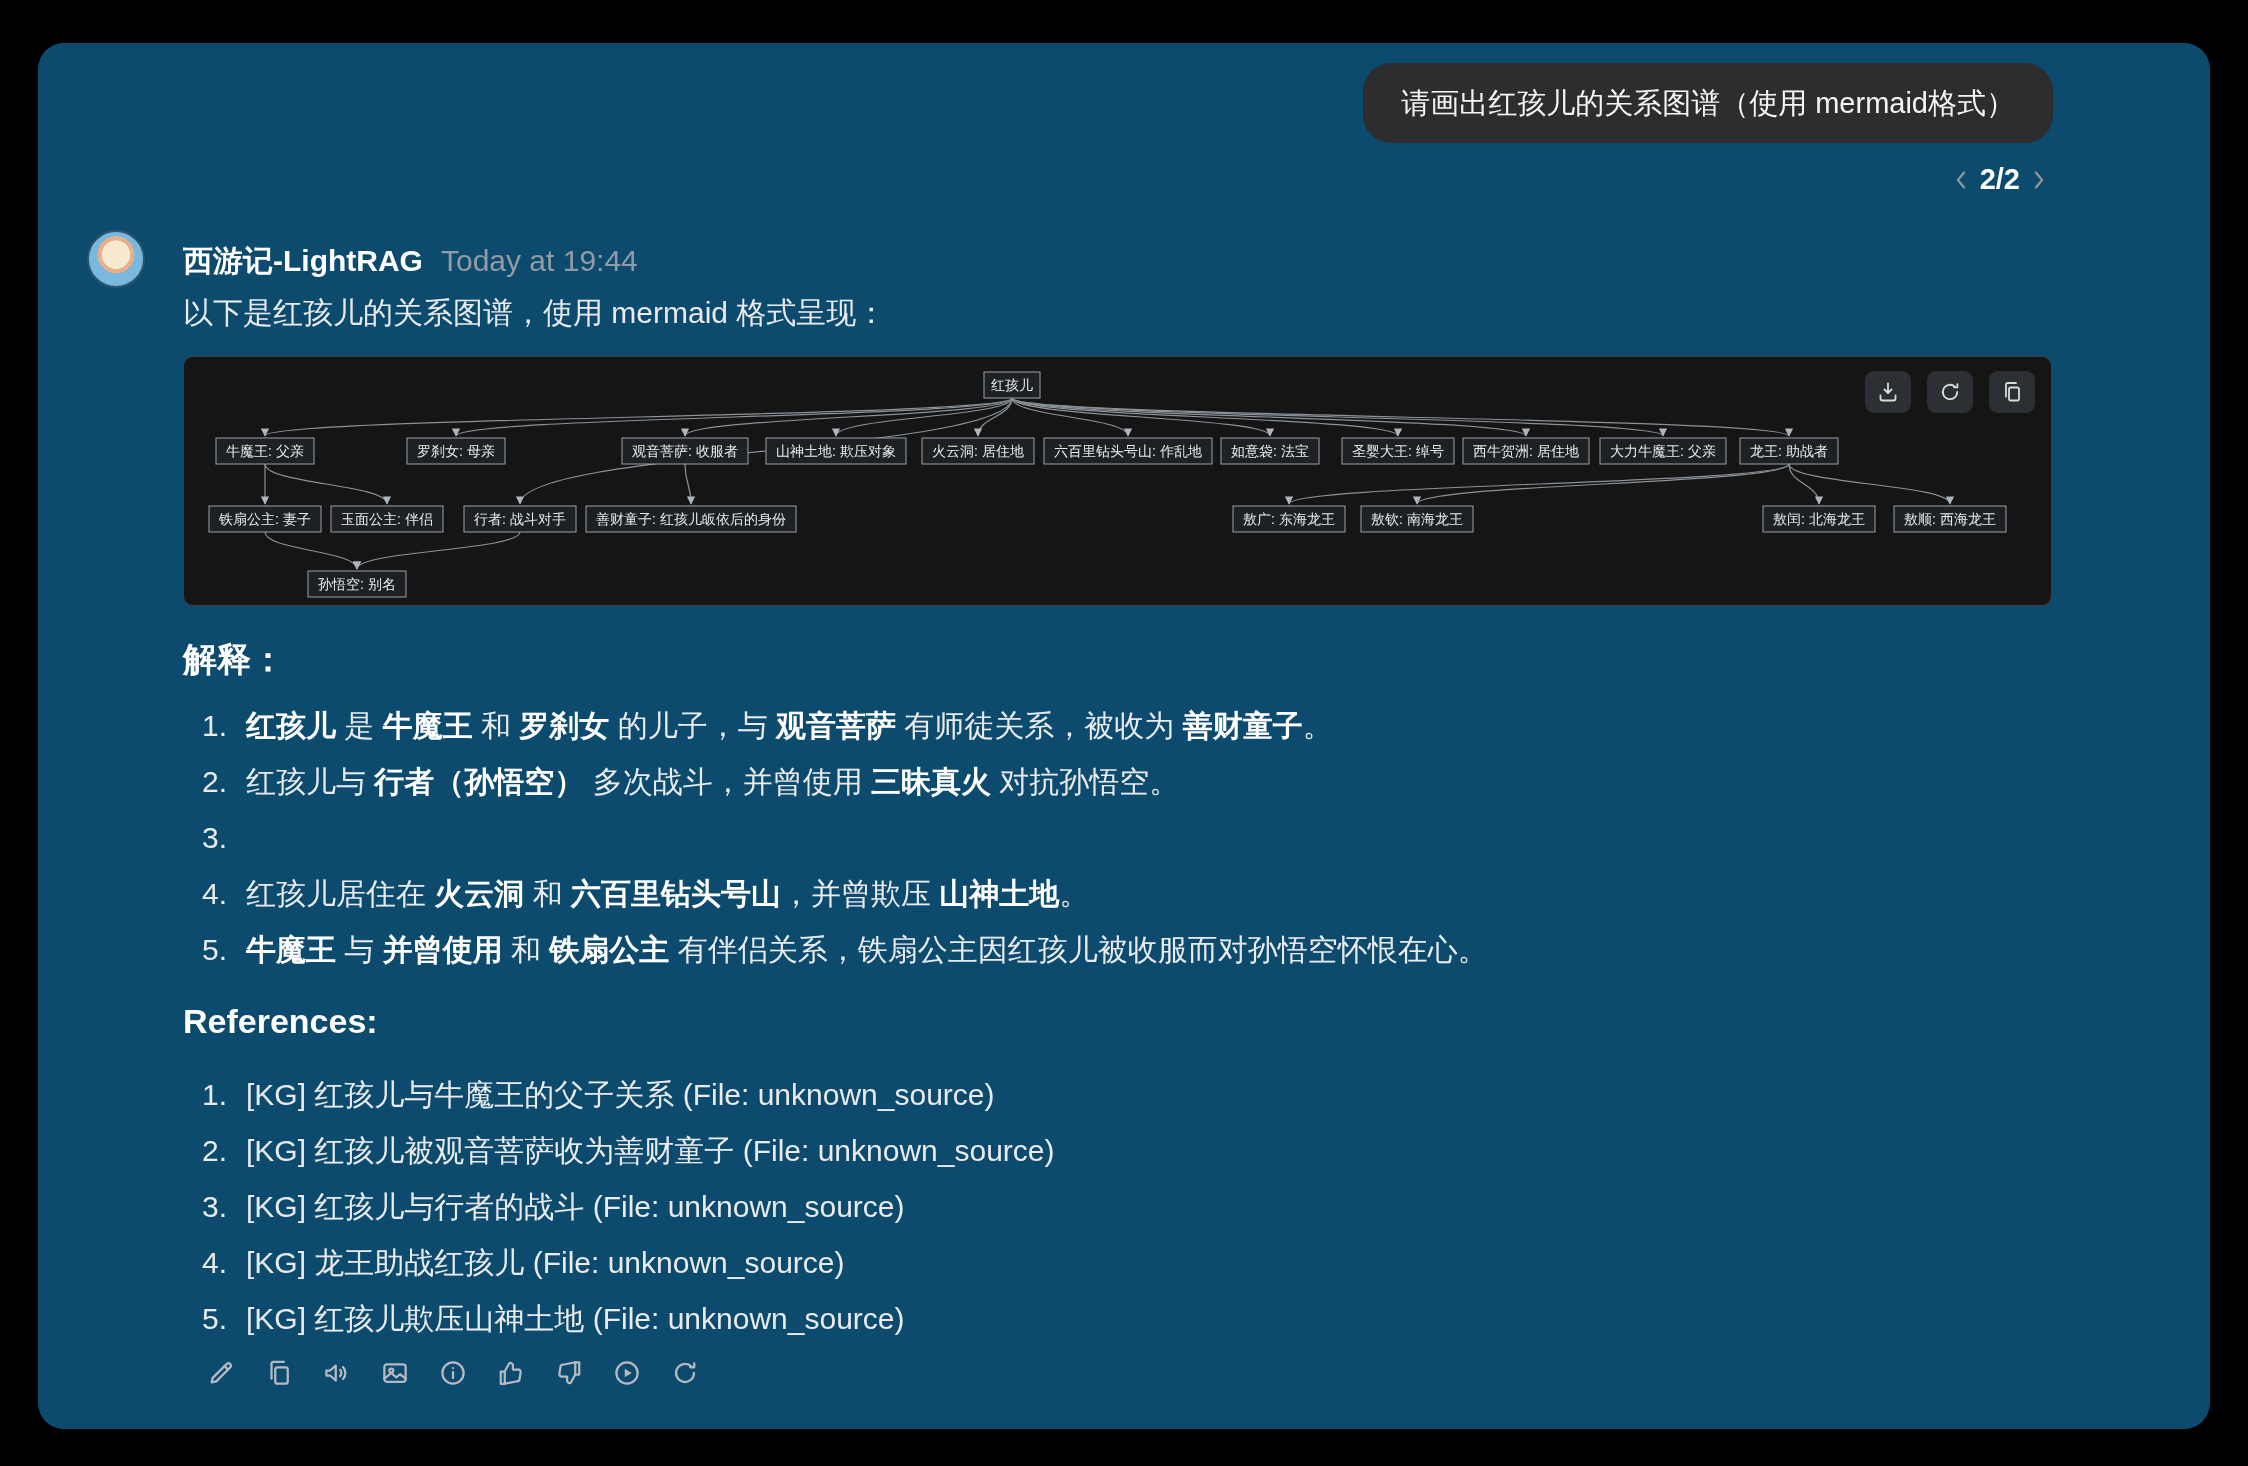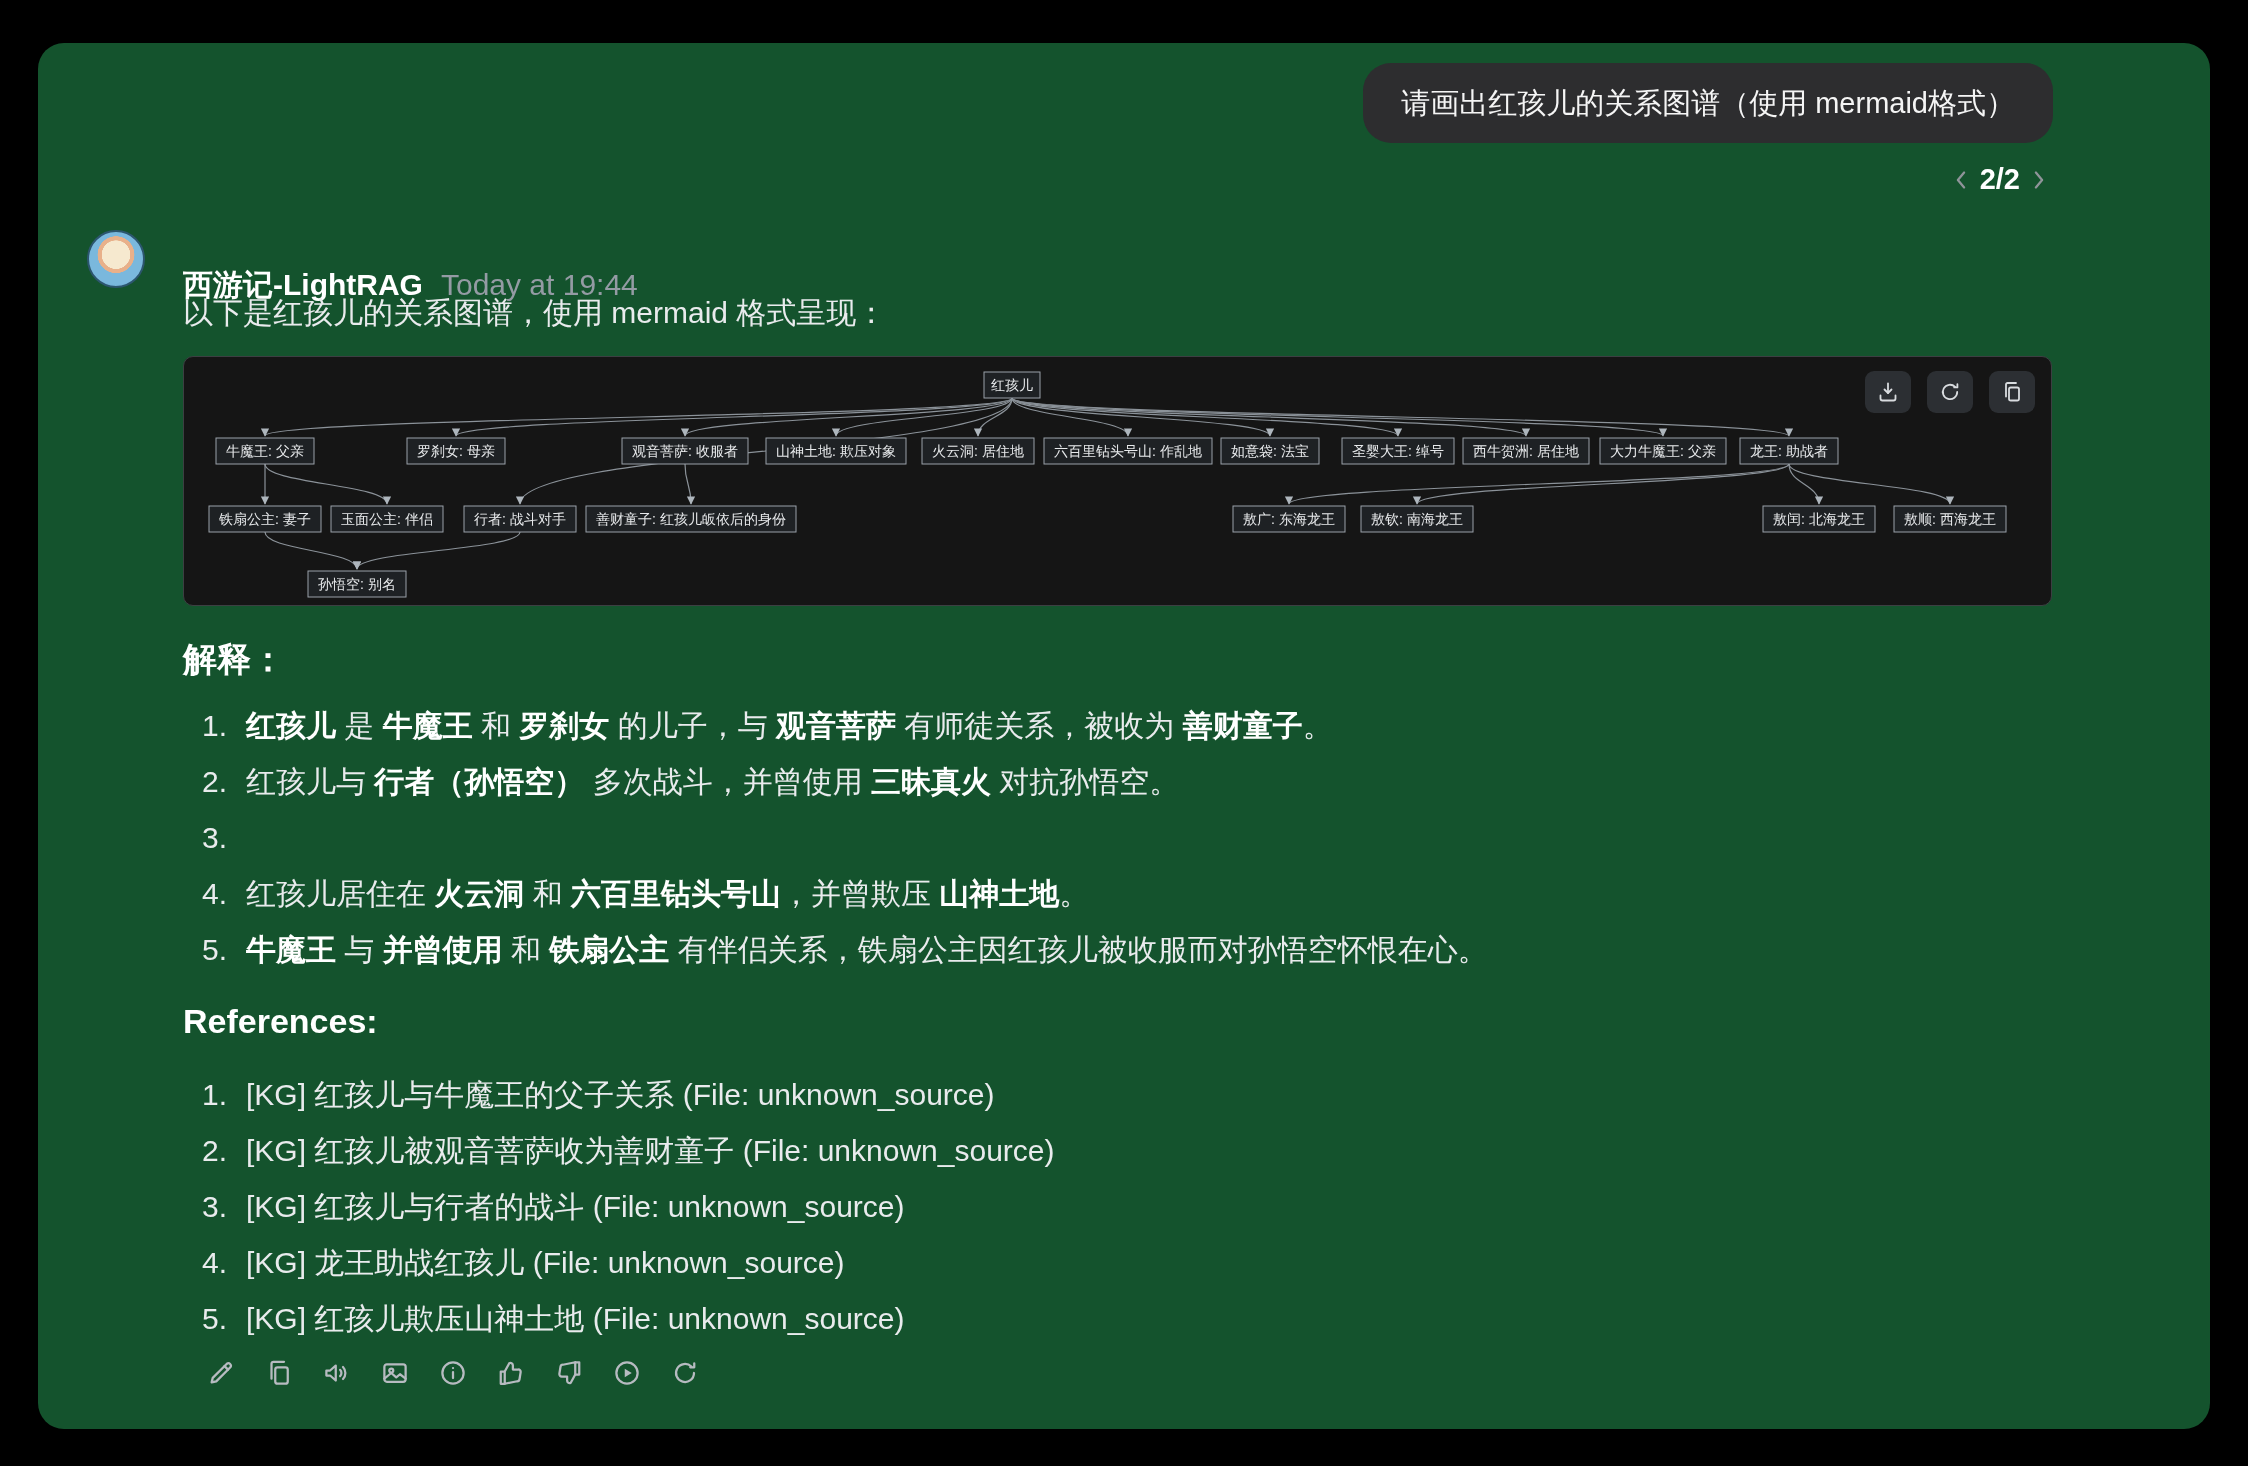--- a/index.html
+++ b/index.html
@@ -4,7 +4,7 @@
 <style>
   *{margin:0;padding:0;box-sizing:border-box;}
   html,body{width:2248px;height:1466px;background:#000;font-family:"Liberation Sans","DejaVu Sans",sans-serif;position:relative;overflow:hidden;}
-  .app{position:absolute;left:38px;top:43px;width:2172px;height:1386px;background:#14532d;border-radius:26px;overflow:hidden;}
+  .app{position:absolute;left:38px;top:43px;width:2172px;height:1386px;background:#0c4a6e;border-radius:26px;overflow:hidden;}
 
   .user-bubble{position:absolute;top:20px;right:157px;height:80px;line-height:80px;padding:0 38px;
     background:#2d2d2f;border-radius:28px;color:#f5f5f5;font-size:29px;white-space:nowrap;}

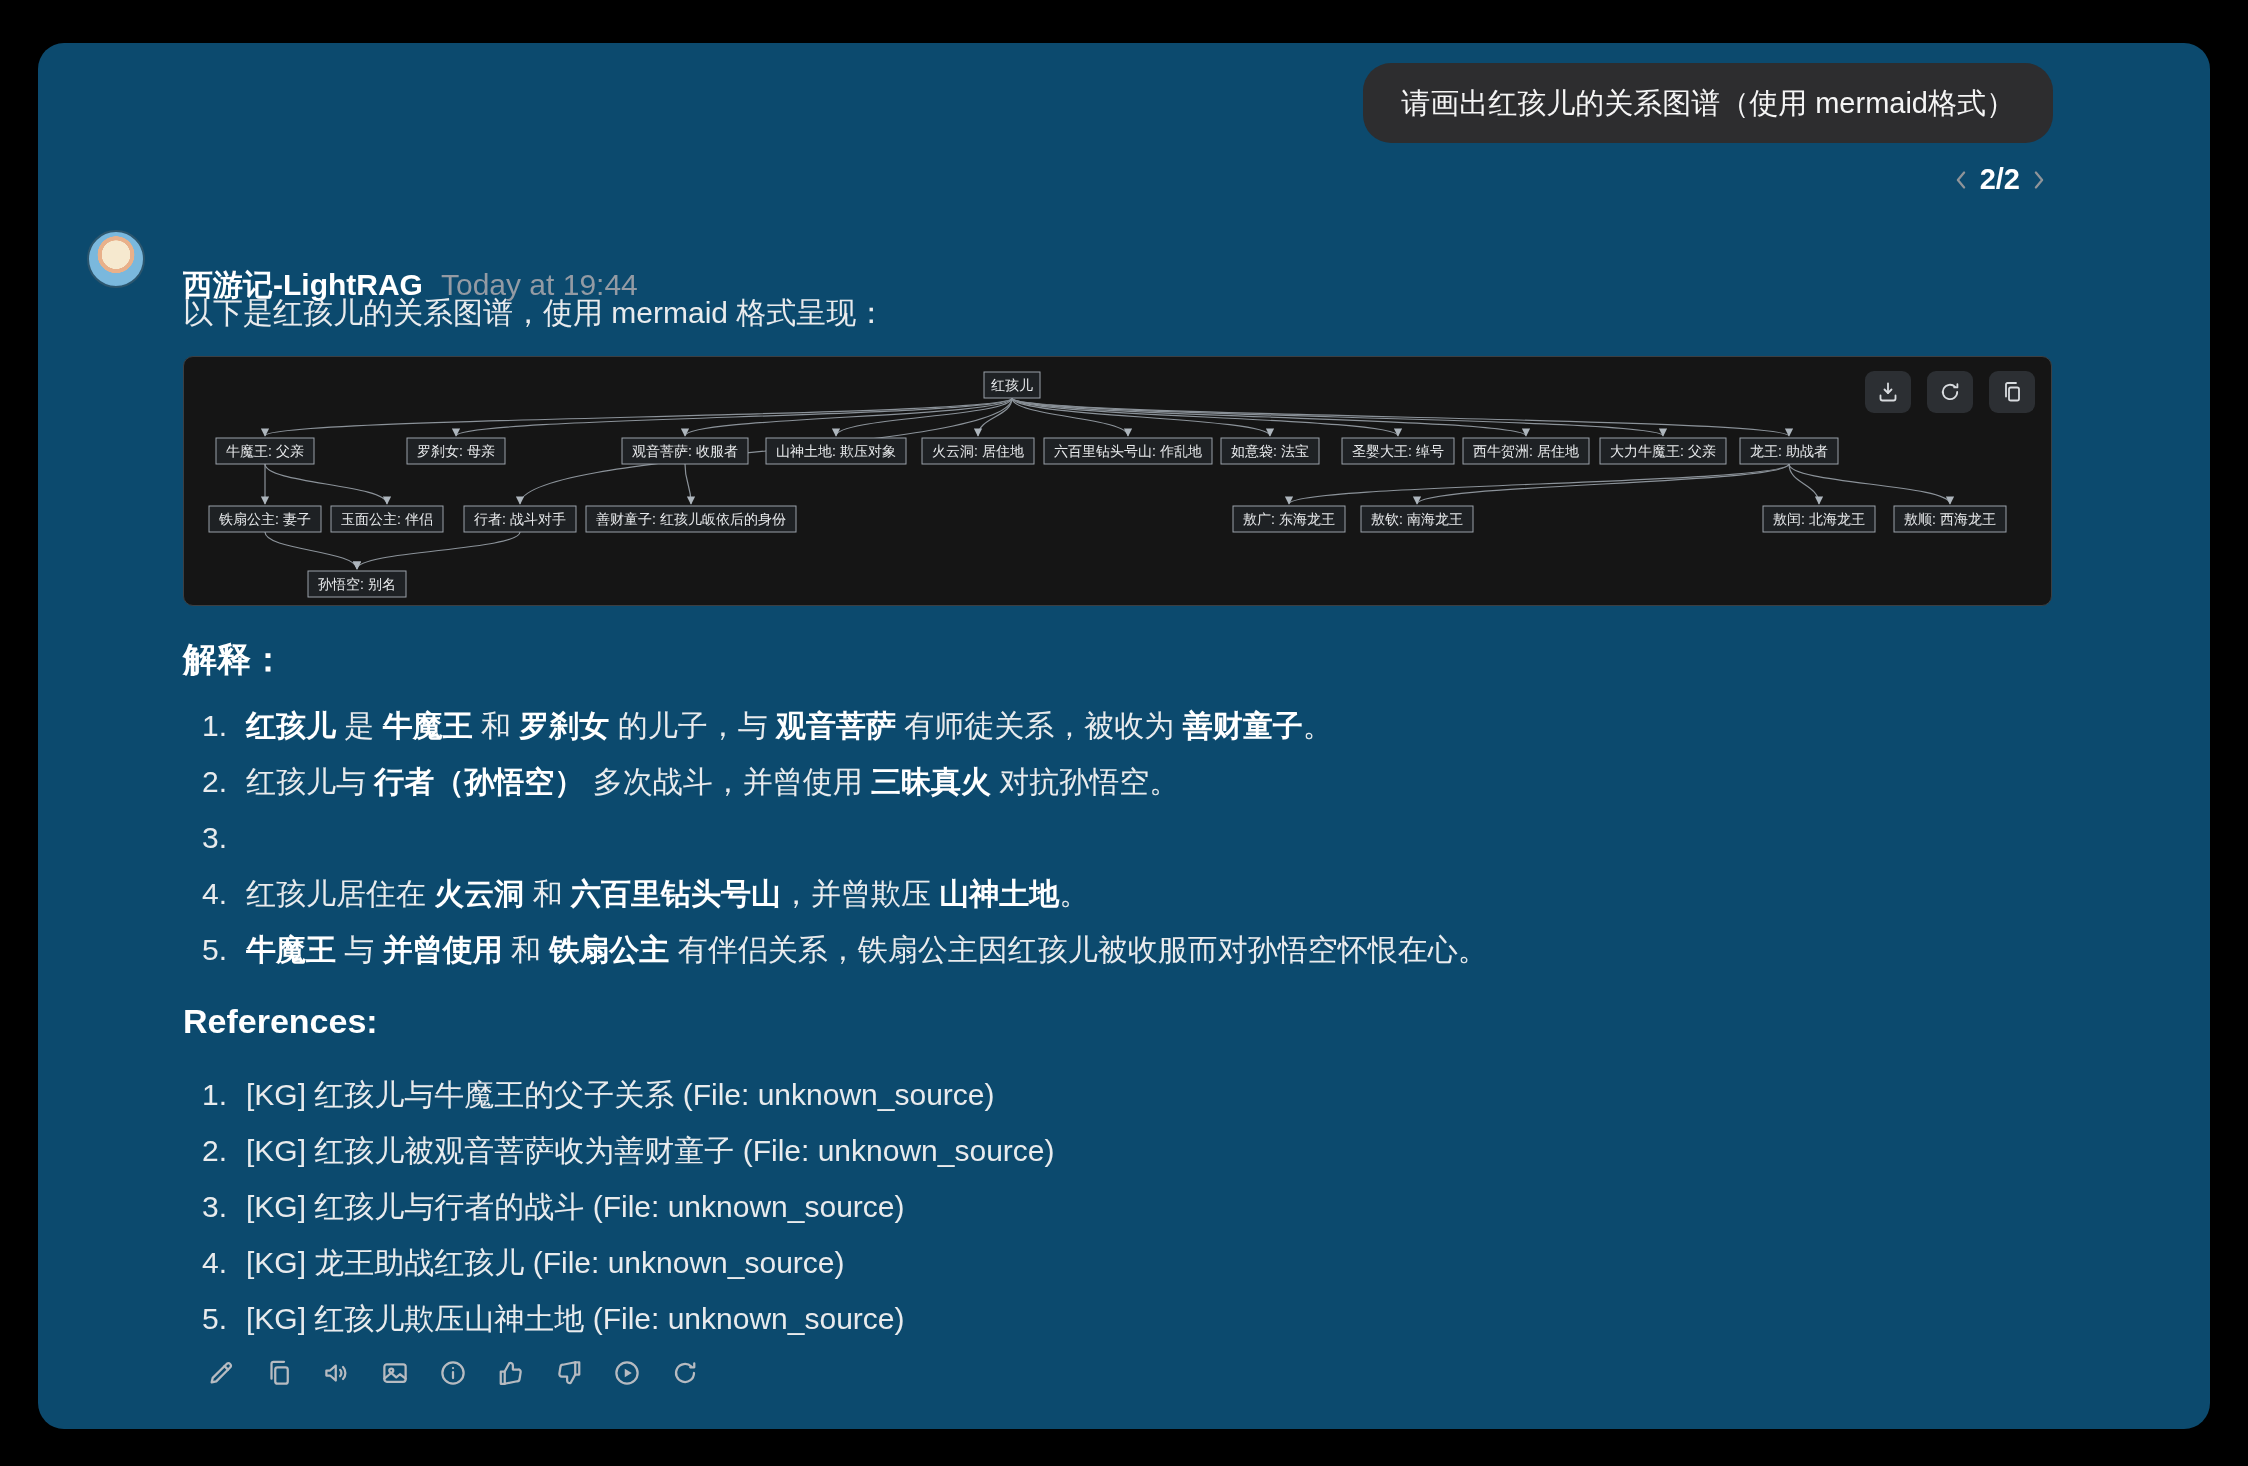--- a/index.html
+++ b/index.html
@@ -17,7 +17,7 @@
   .avatar{position:absolute;left:49px;top:187px;width:58px;height:58px;border-radius:50%;
     background:radial-gradient(circle at 50% 42%, #f6e9cf 0 34%, #e8b08a 35% 44%, #7ab8dd 45% 72%, #3d79a8 100%);
     border:2px solid #2c566e;cursor:pointer;}
-  .bot-header{position:absolute;left:145px;top:198px;display:flex;align-items:baseline;gap:18px;margin-top:24px;}
+  .bot-header{position:absolute;left:145px;top:198px;display:flex;align-items:baseline;gap:18px;}
   .bot-name{font-size:30px;font-weight:700;color:#ffffff;}
   .timestamp{font-size:30px;color:#949ba4;}
 

